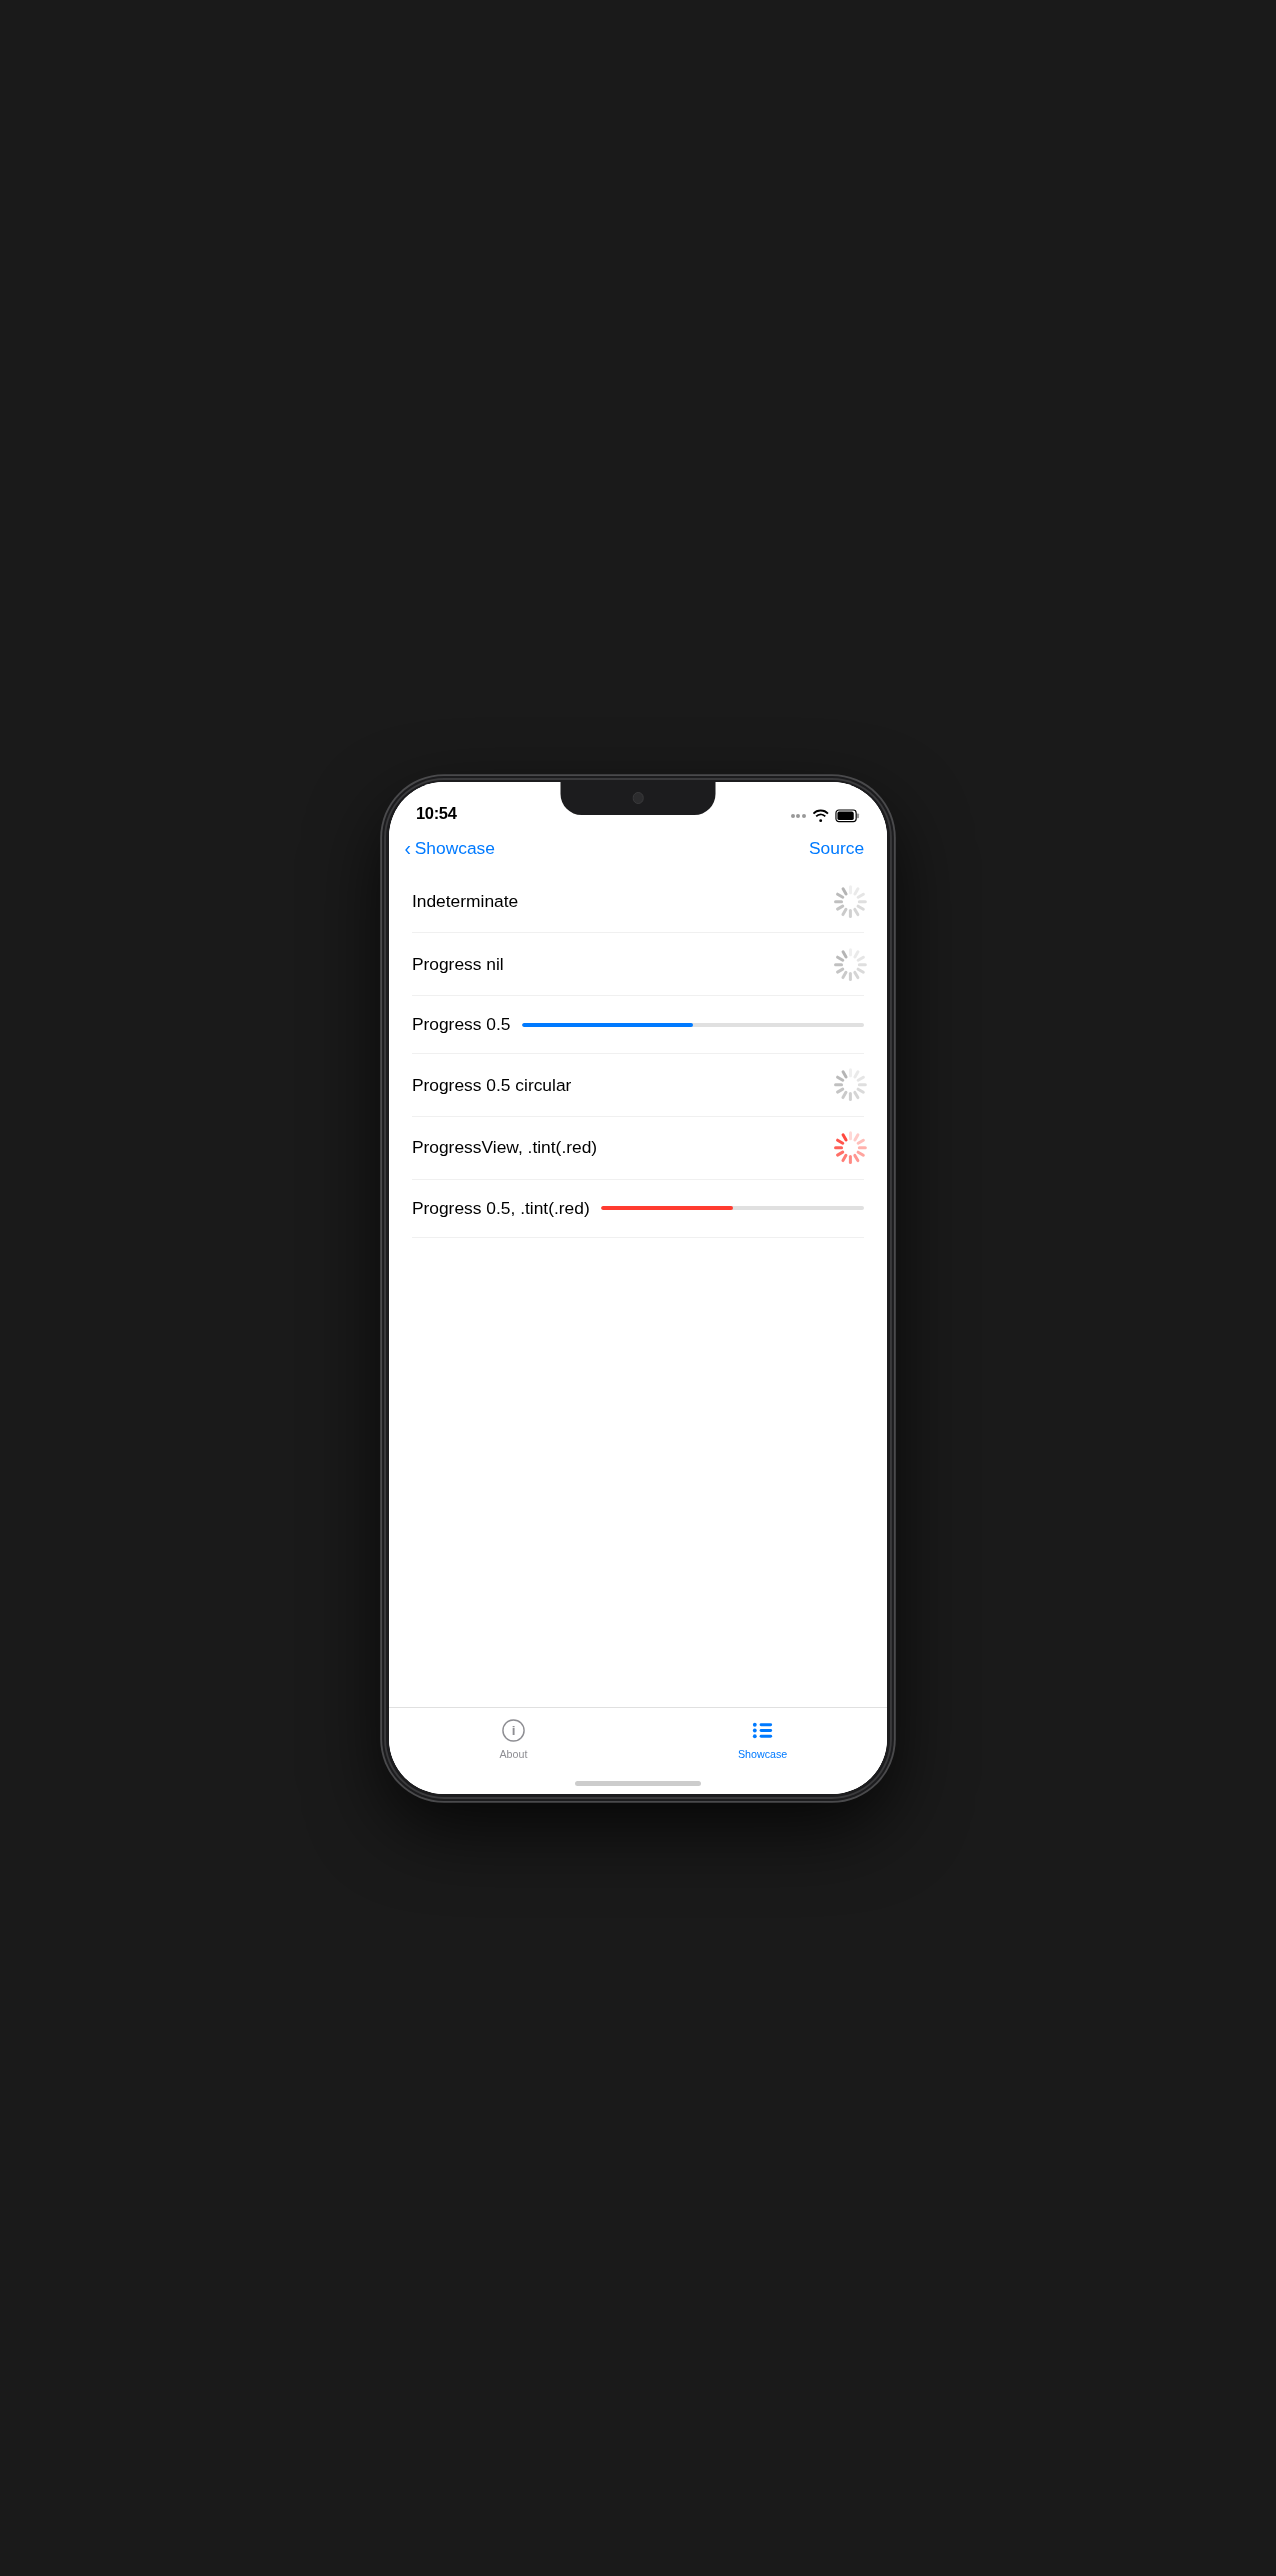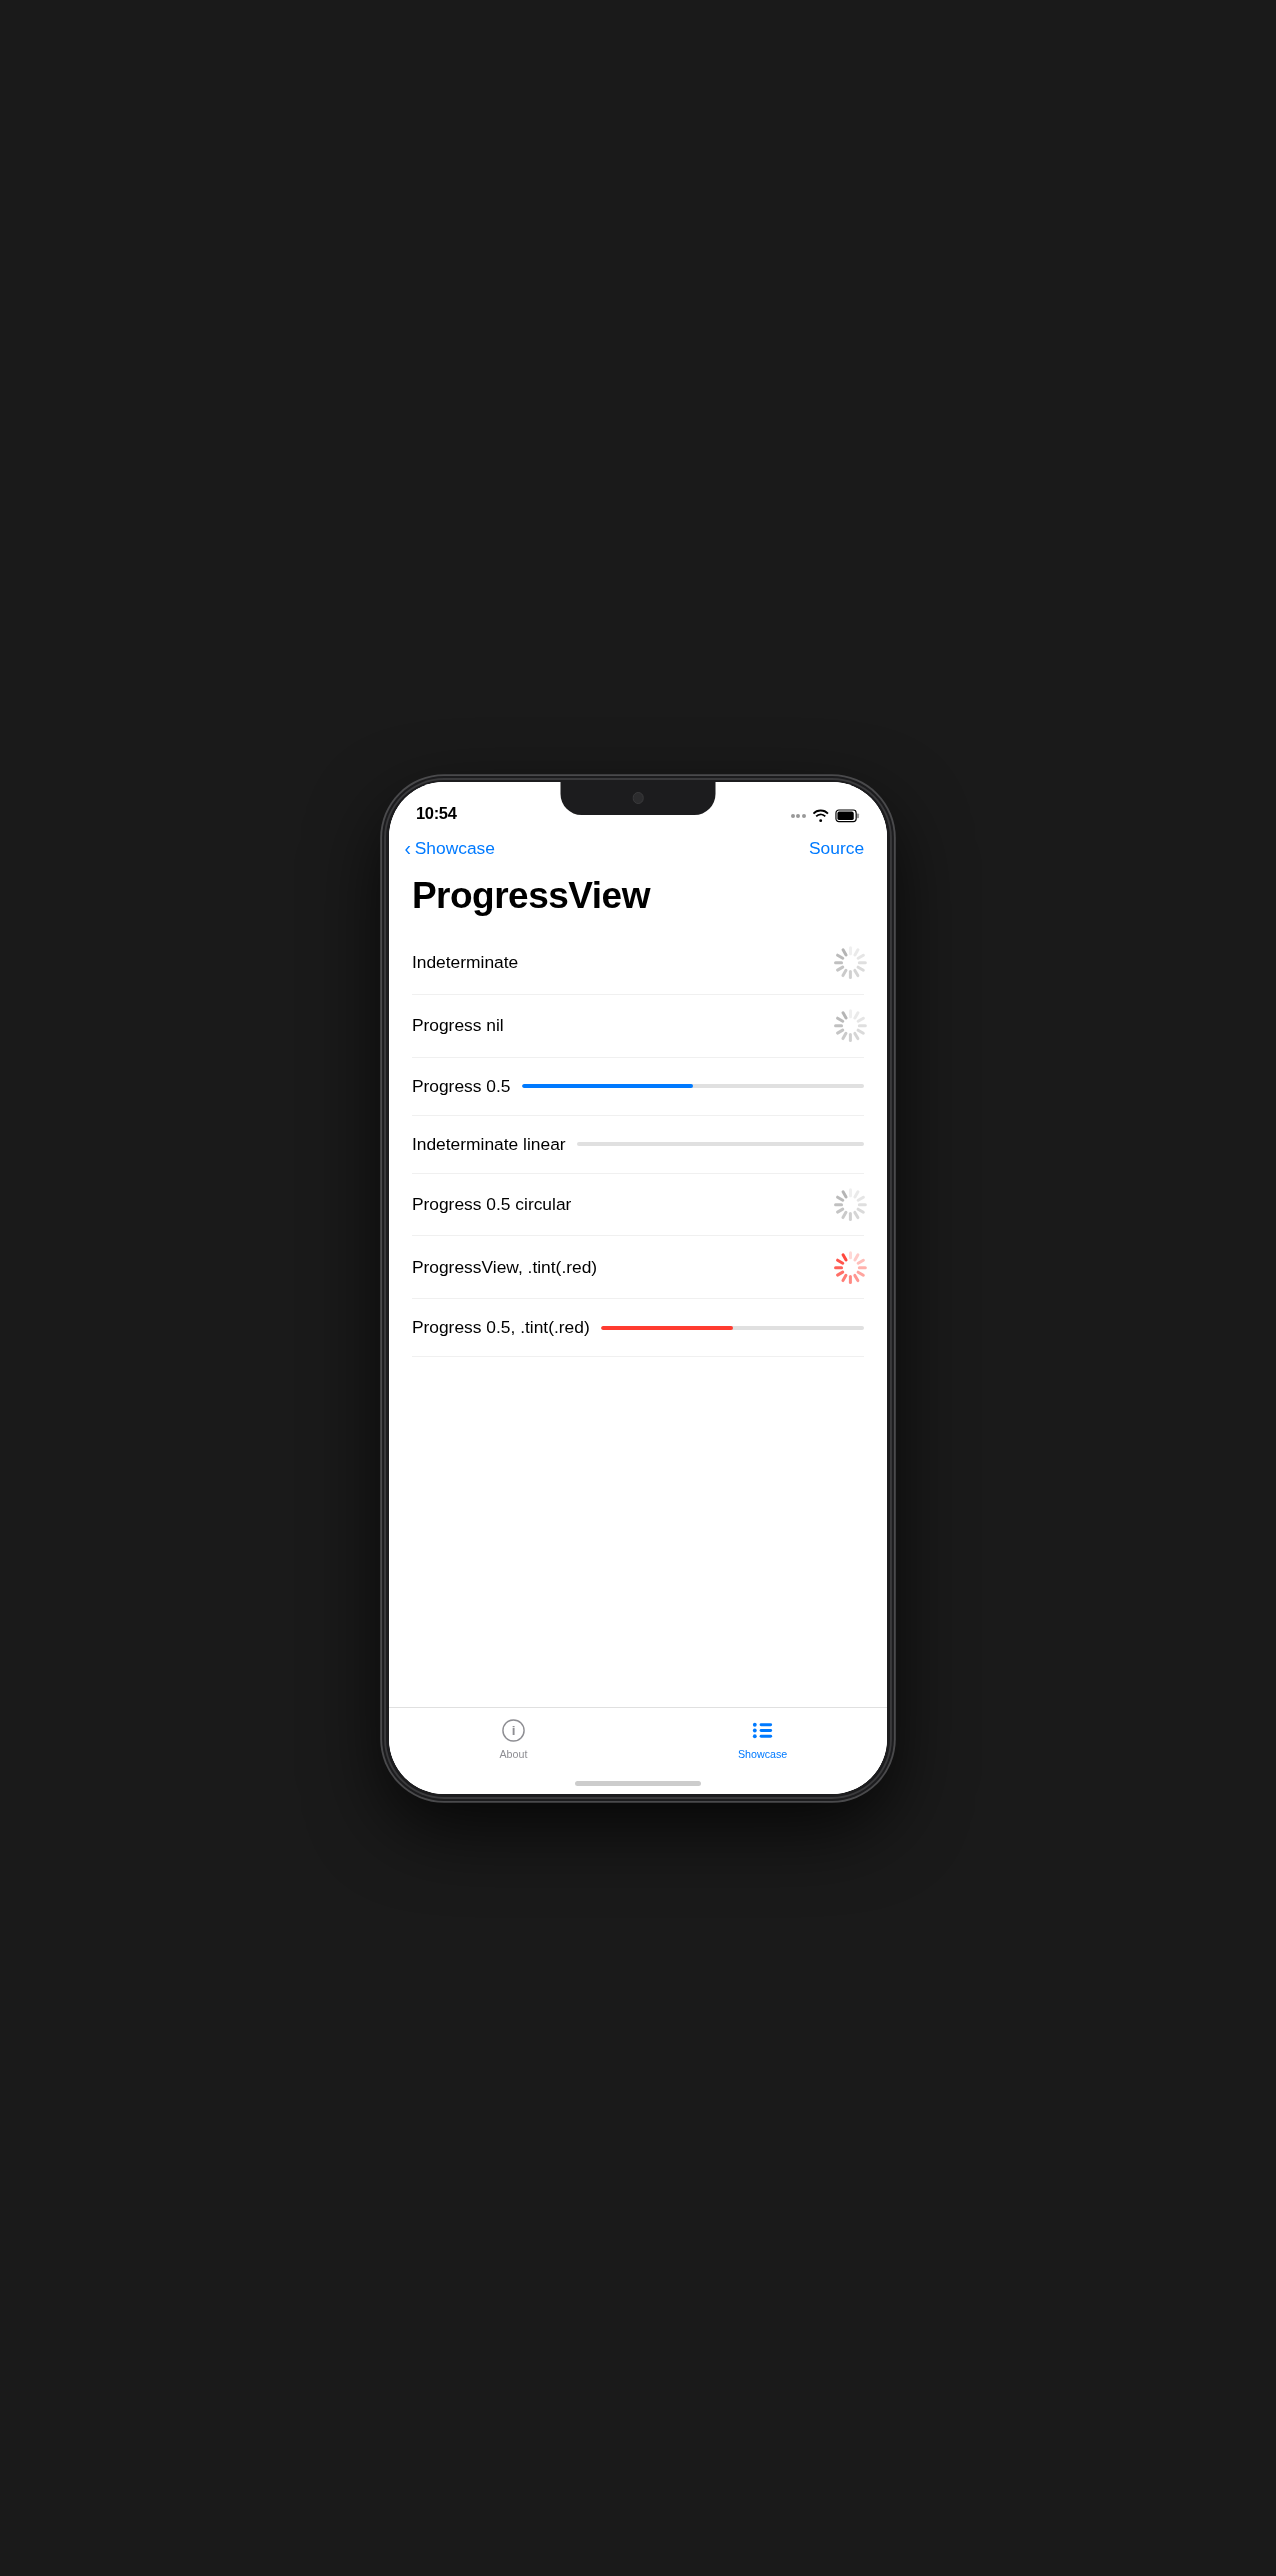--- a/index.html
+++ b/index.html
@@ -320,9 +320,6 @@
         <div class="source-btn">Source</div>
       </div>
 
-      <div class="page-title">
-        <h1>ProgressView</h1>
-      </div>
 
       <div class="main-scroll">
         <div class="content" id="rows-container">

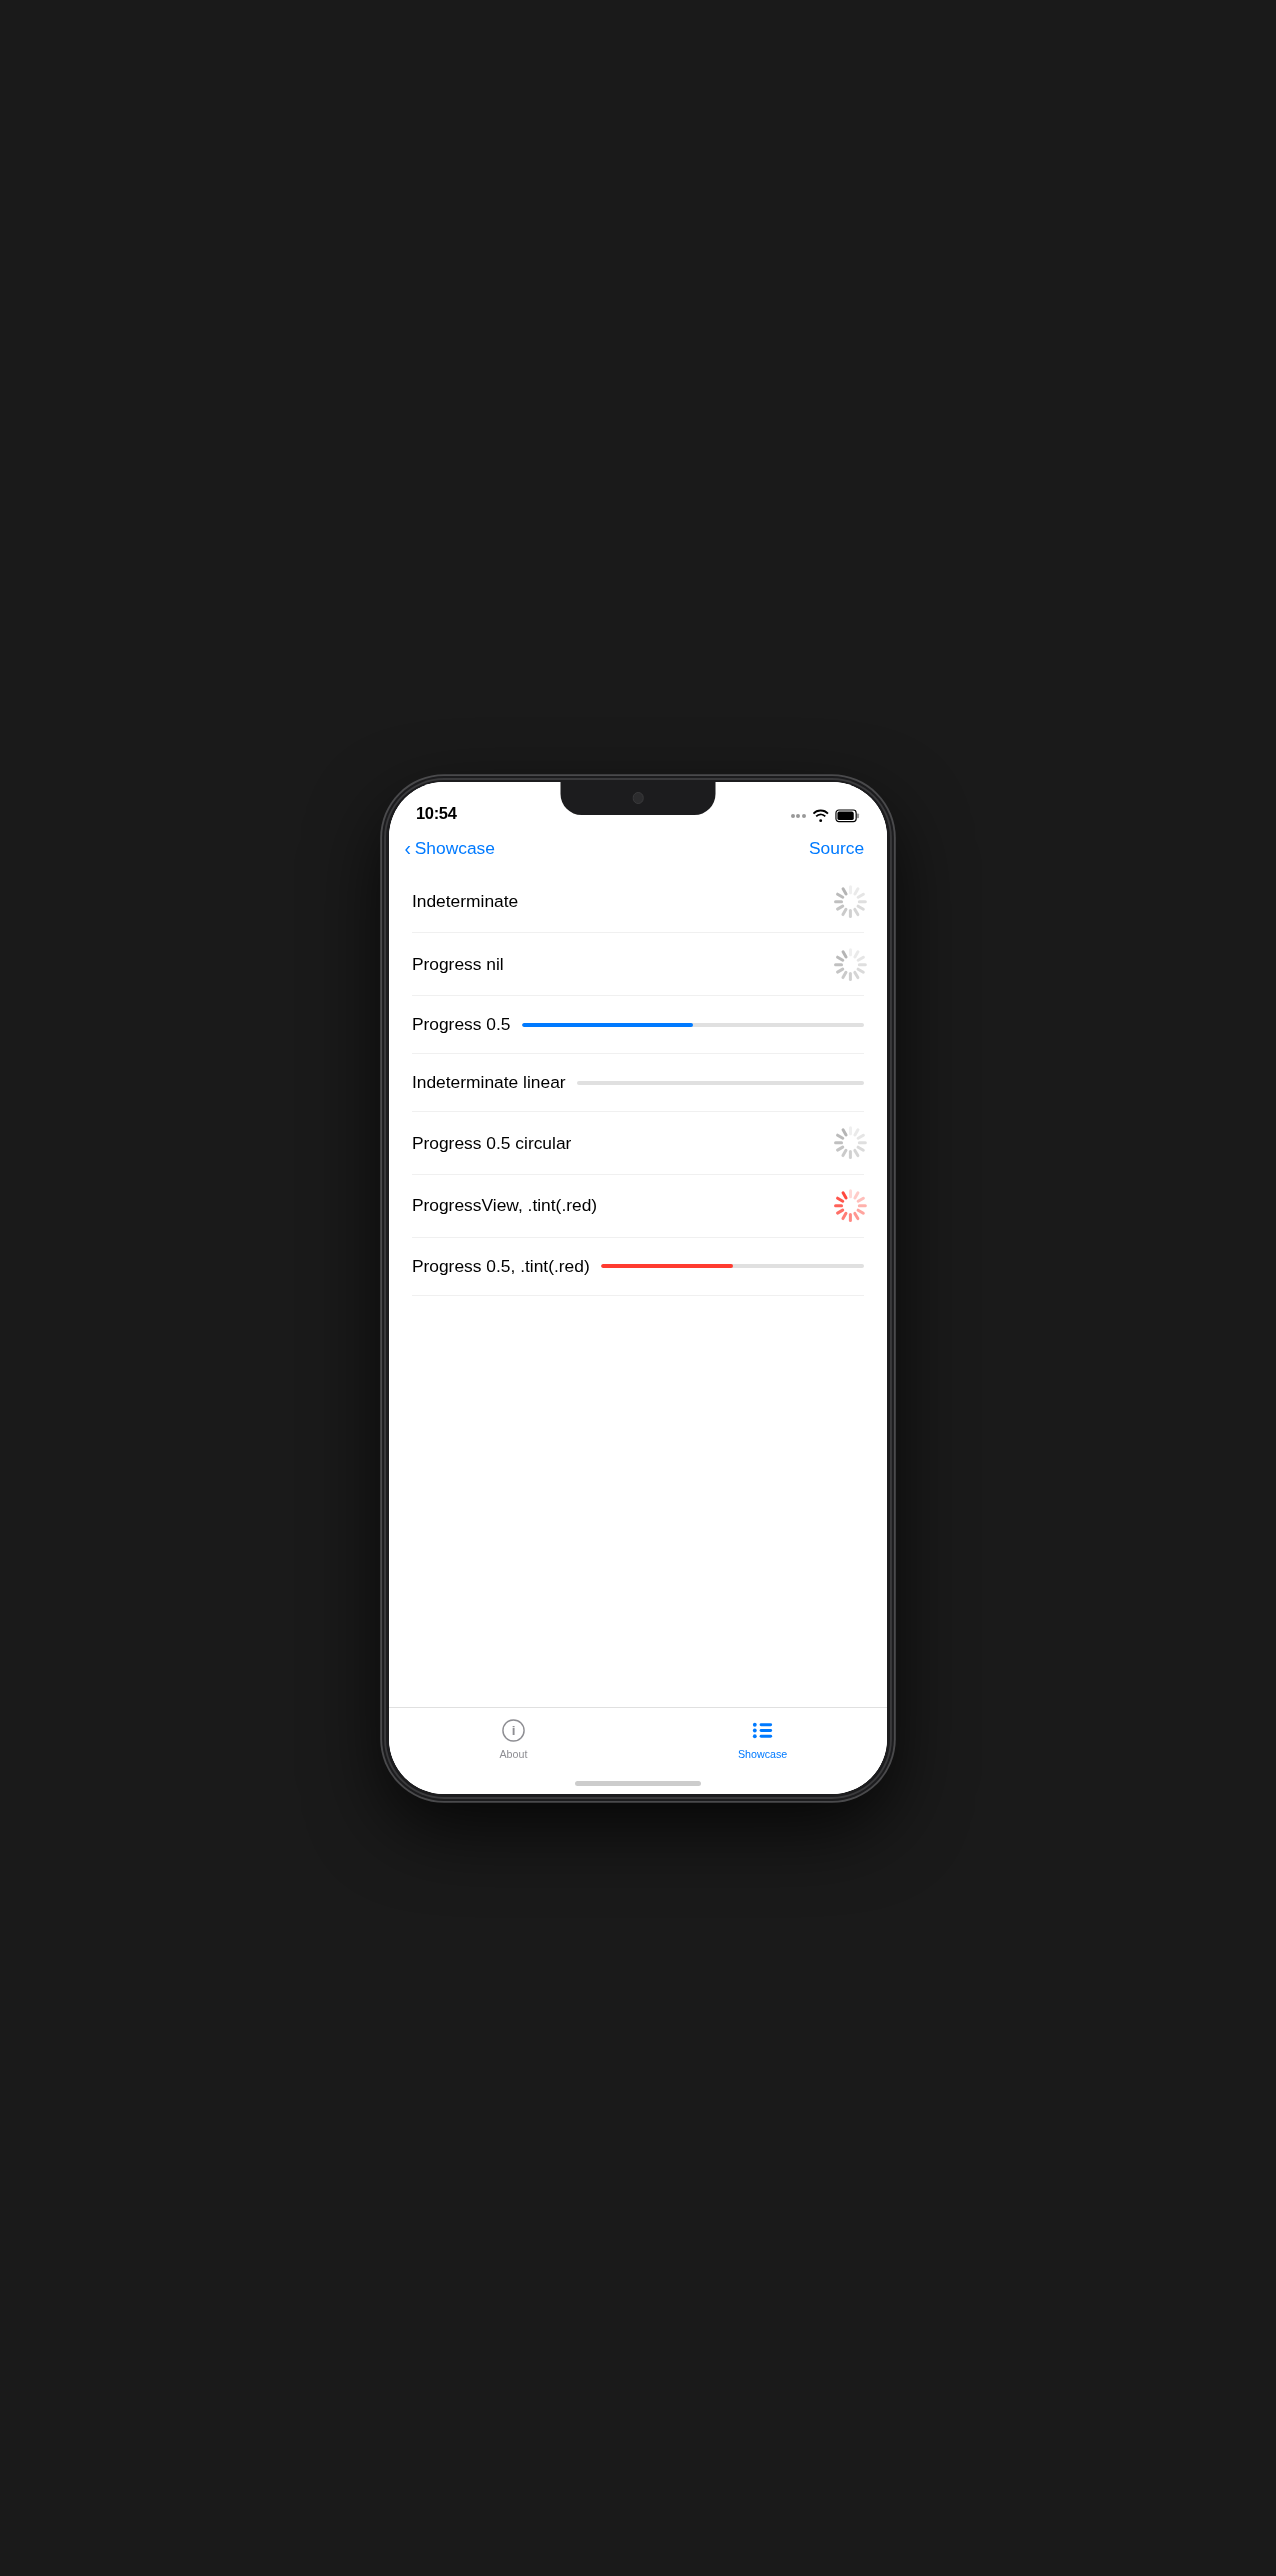--- a/index.html
+++ b/index.html
@@ -375,12 +375,6 @@
               </div>
             </div>
             <div class="row">
-              <span class="row-label">Indeterminate linear</span>
-              <div class="row-right">
-                <div class="indeterminate-bar"></div>
-              </div>
-            </div>
-            <div class="row">
               <span class="row-label">Progress 0.5 circular</span>
               <div class="row-right" style="justify-content: flex-end; flex: 0 1 0%; margin-left: 0px;">
                 <div class="spinner">

